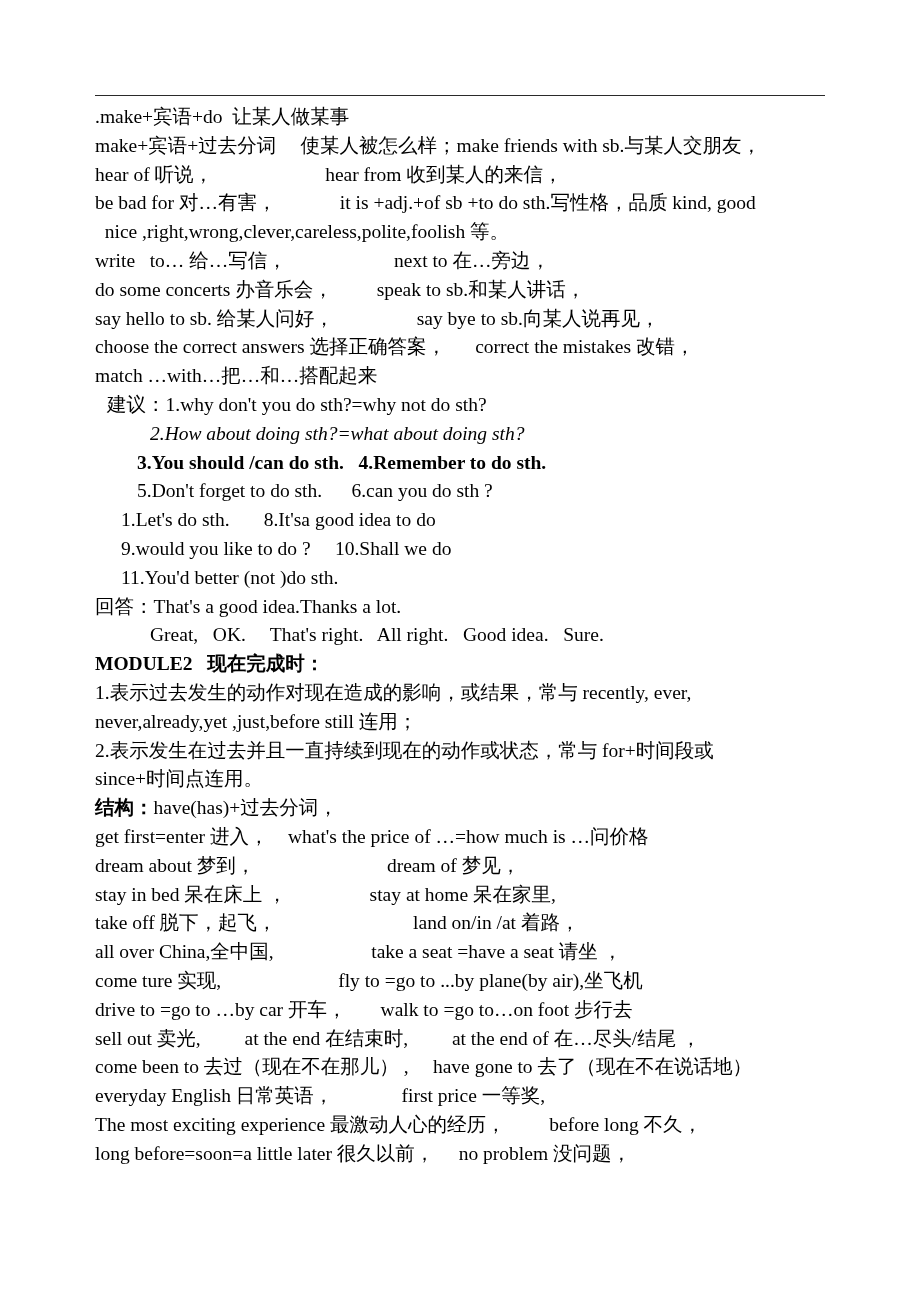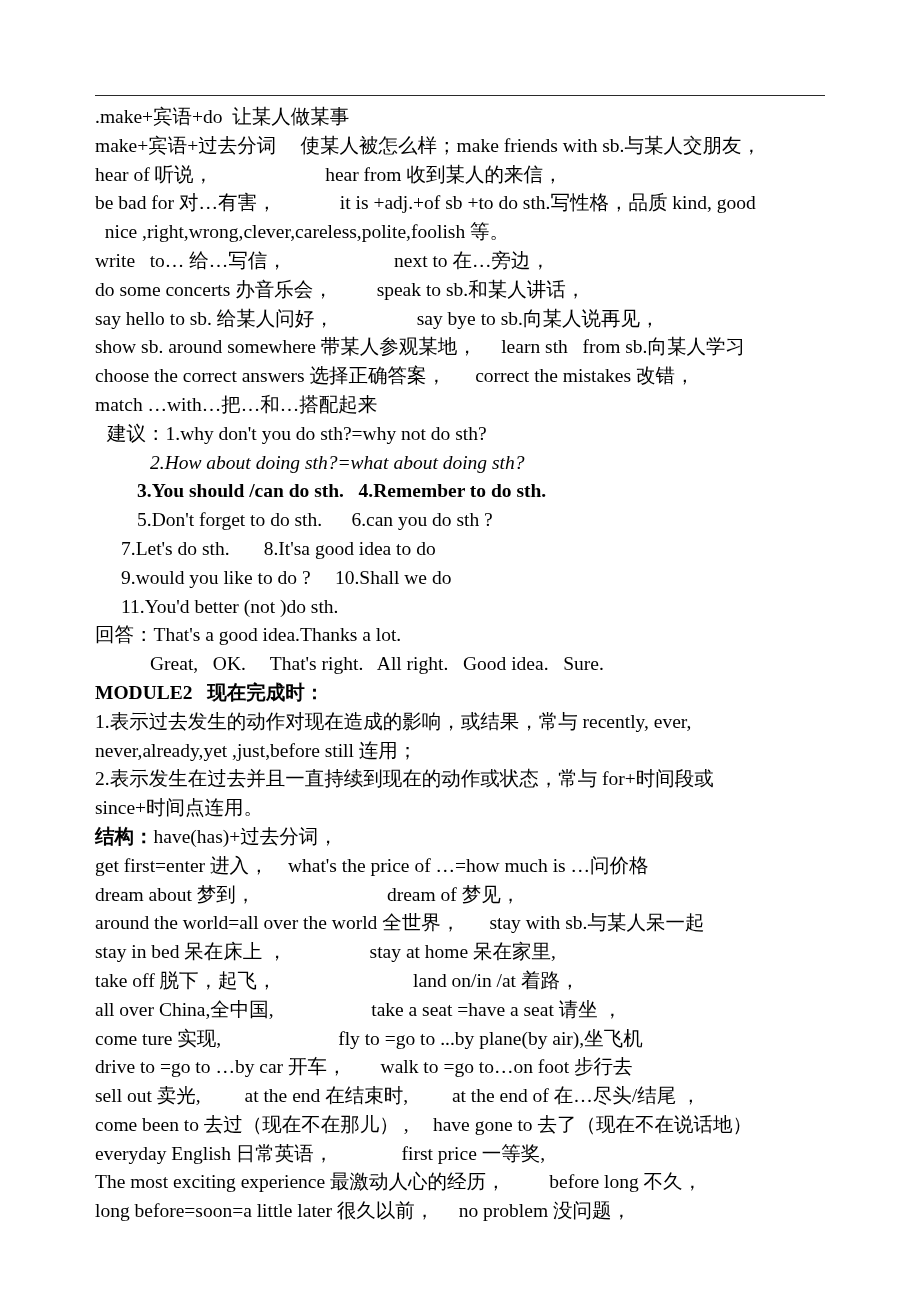--- a/index.html
+++ b/index.html
@@ -63,7 +63,6 @@
       <div class="line"><span>write   to… 给…写信，                      next to 在…旁边，</span></div>
       <div class="line"><span>do some concerts 办音乐会，         speak to sb.和某人讲话，</span></div>
       <div class="line"><span>say hello to sb. 给某人问好，                 say bye to sb.向某人说再见，</span></div>
-      <div class="line"><span>show sb. around somewhere 带某人参观某地，     learn sth   from sb.向某人学习</span></div>
       <div class="line"><span>choose the correct answers 选择正确答案，      correct the mistakes 改错，</span></div>
       <div class="line"><span>match …with…把…和…搭配起来</span></div>
       <div class="line" style="padding-left: 12px;"><span>建议：1.why don't you do sth?=why not do sth?</span></div>

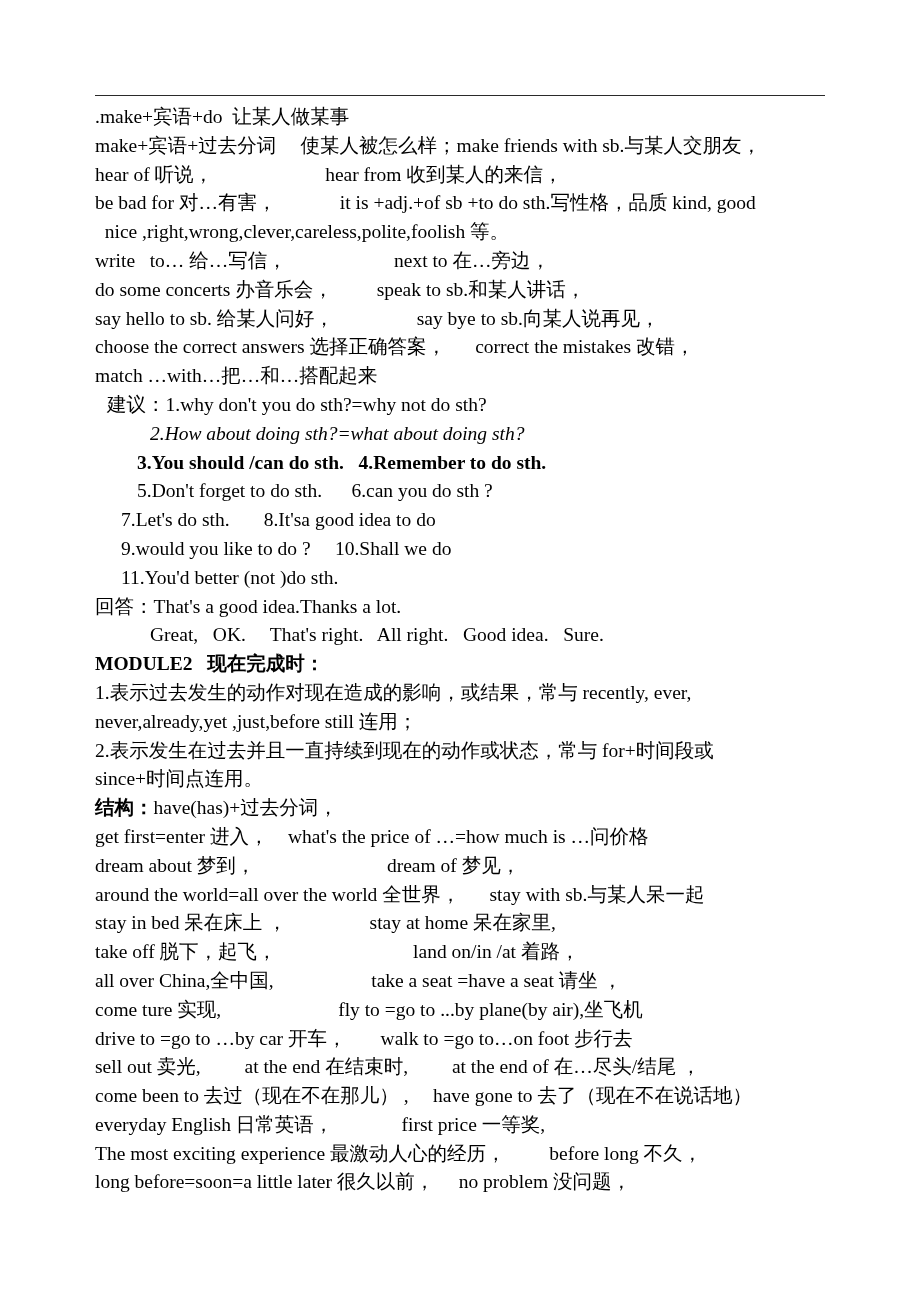--- a/index.html
+++ b/index.html
@@ -69,7 +69,7 @@
       <div class="line" style="padding-left: 55px; font-style: italic;"><span>2.How about doing sth?=what about doing sth?</span></div>
       <div class="line" style="padding-left: 42px; font-weight: bold;"><span>3.You should /can do sth.   4.Remember to do sth.</span></div>
       <div class="line" style="padding-left: 42px;"><span>5.Don't forget to do sth.      6.can you do sth ?</span></div>
-      <div class="line" style="padding-left: 26px;"><span>7.Let's do sth.       8.It'sa good idea to do</span></div>
+      <div class="line" style="padding-left: 26px;"><span>1.Let's do sth.       8.It'sa good idea to do</span></div>
       <div class="line" style="padding-left: 26px;"><span>9.would you like to do ?     10.Shall we do</span></div>
       <div class="line" style="padding-left: 26px;"><span>11.You'd better (not )do sth.</span></div>
       <div class="line"><span>回答：That's a good idea.Thanks a lot.</span></div>

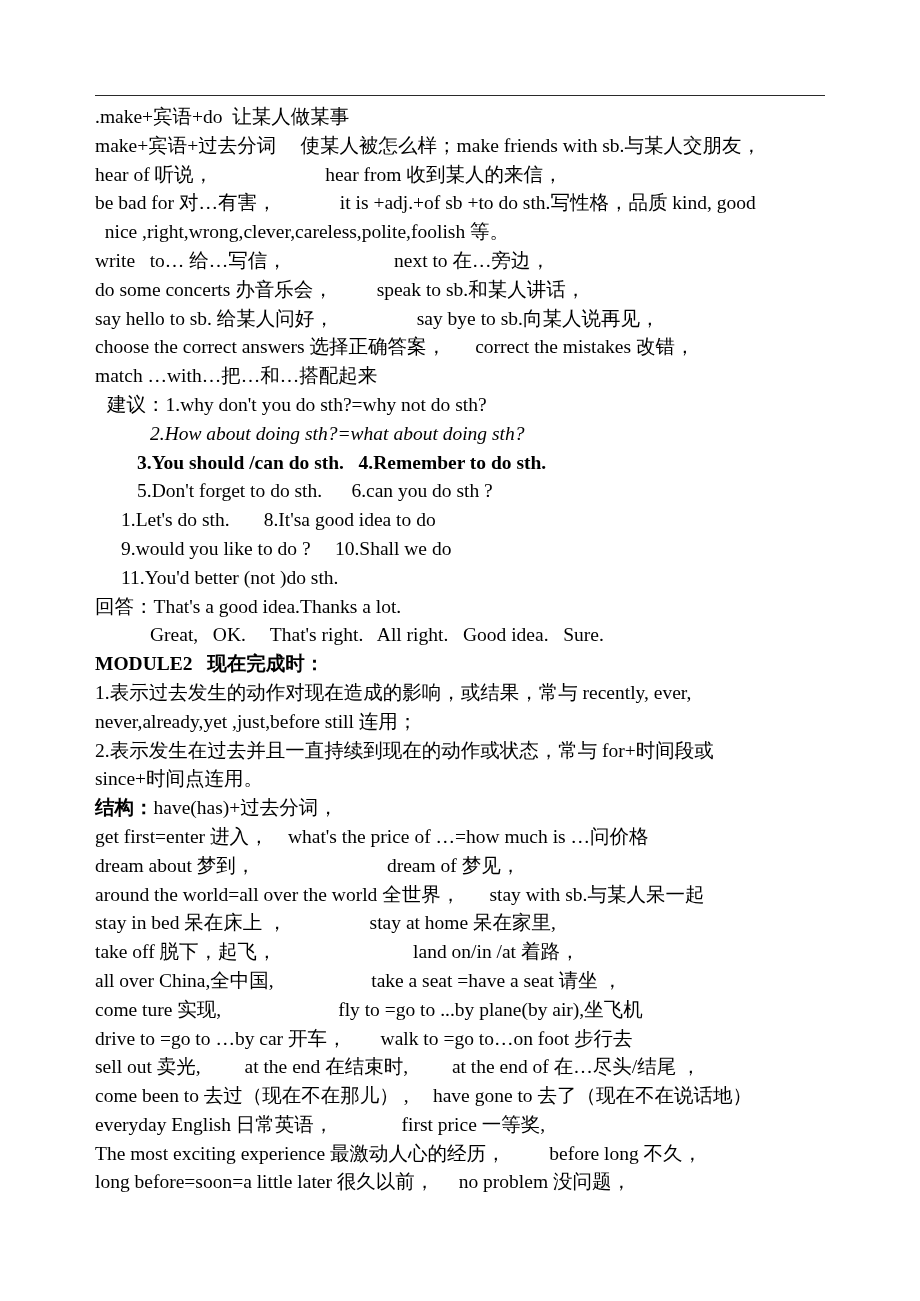--- a/index.html
+++ b/index.html
@@ -82,7 +82,6 @@
       <div class="line bold-lead"><span class="lead">结构：</span><span>have(has)+过去分词，</span></div>
       <div class="line"><span>get first=enter 进入，    what's the price of …=how much is …问价格</span></div>
       <div class="line"><span>dream about 梦到，                           dream of 梦见，</span></div>
-      <div class="line"><span>around the world=all over the world 全世界，      stay with sb.与某人呆一起</span></div>
       <div class="line"><span>stay in bed 呆在床上 ，                 stay at home 呆在家里,</span></div>
       <div class="line"><span>take off 脱下，起飞，                            land on/in /at 着路，</span></div>
       <div class="line"><span>all over China,全中国,                    take a seat =have a seat 请坐 ，</span></div>

